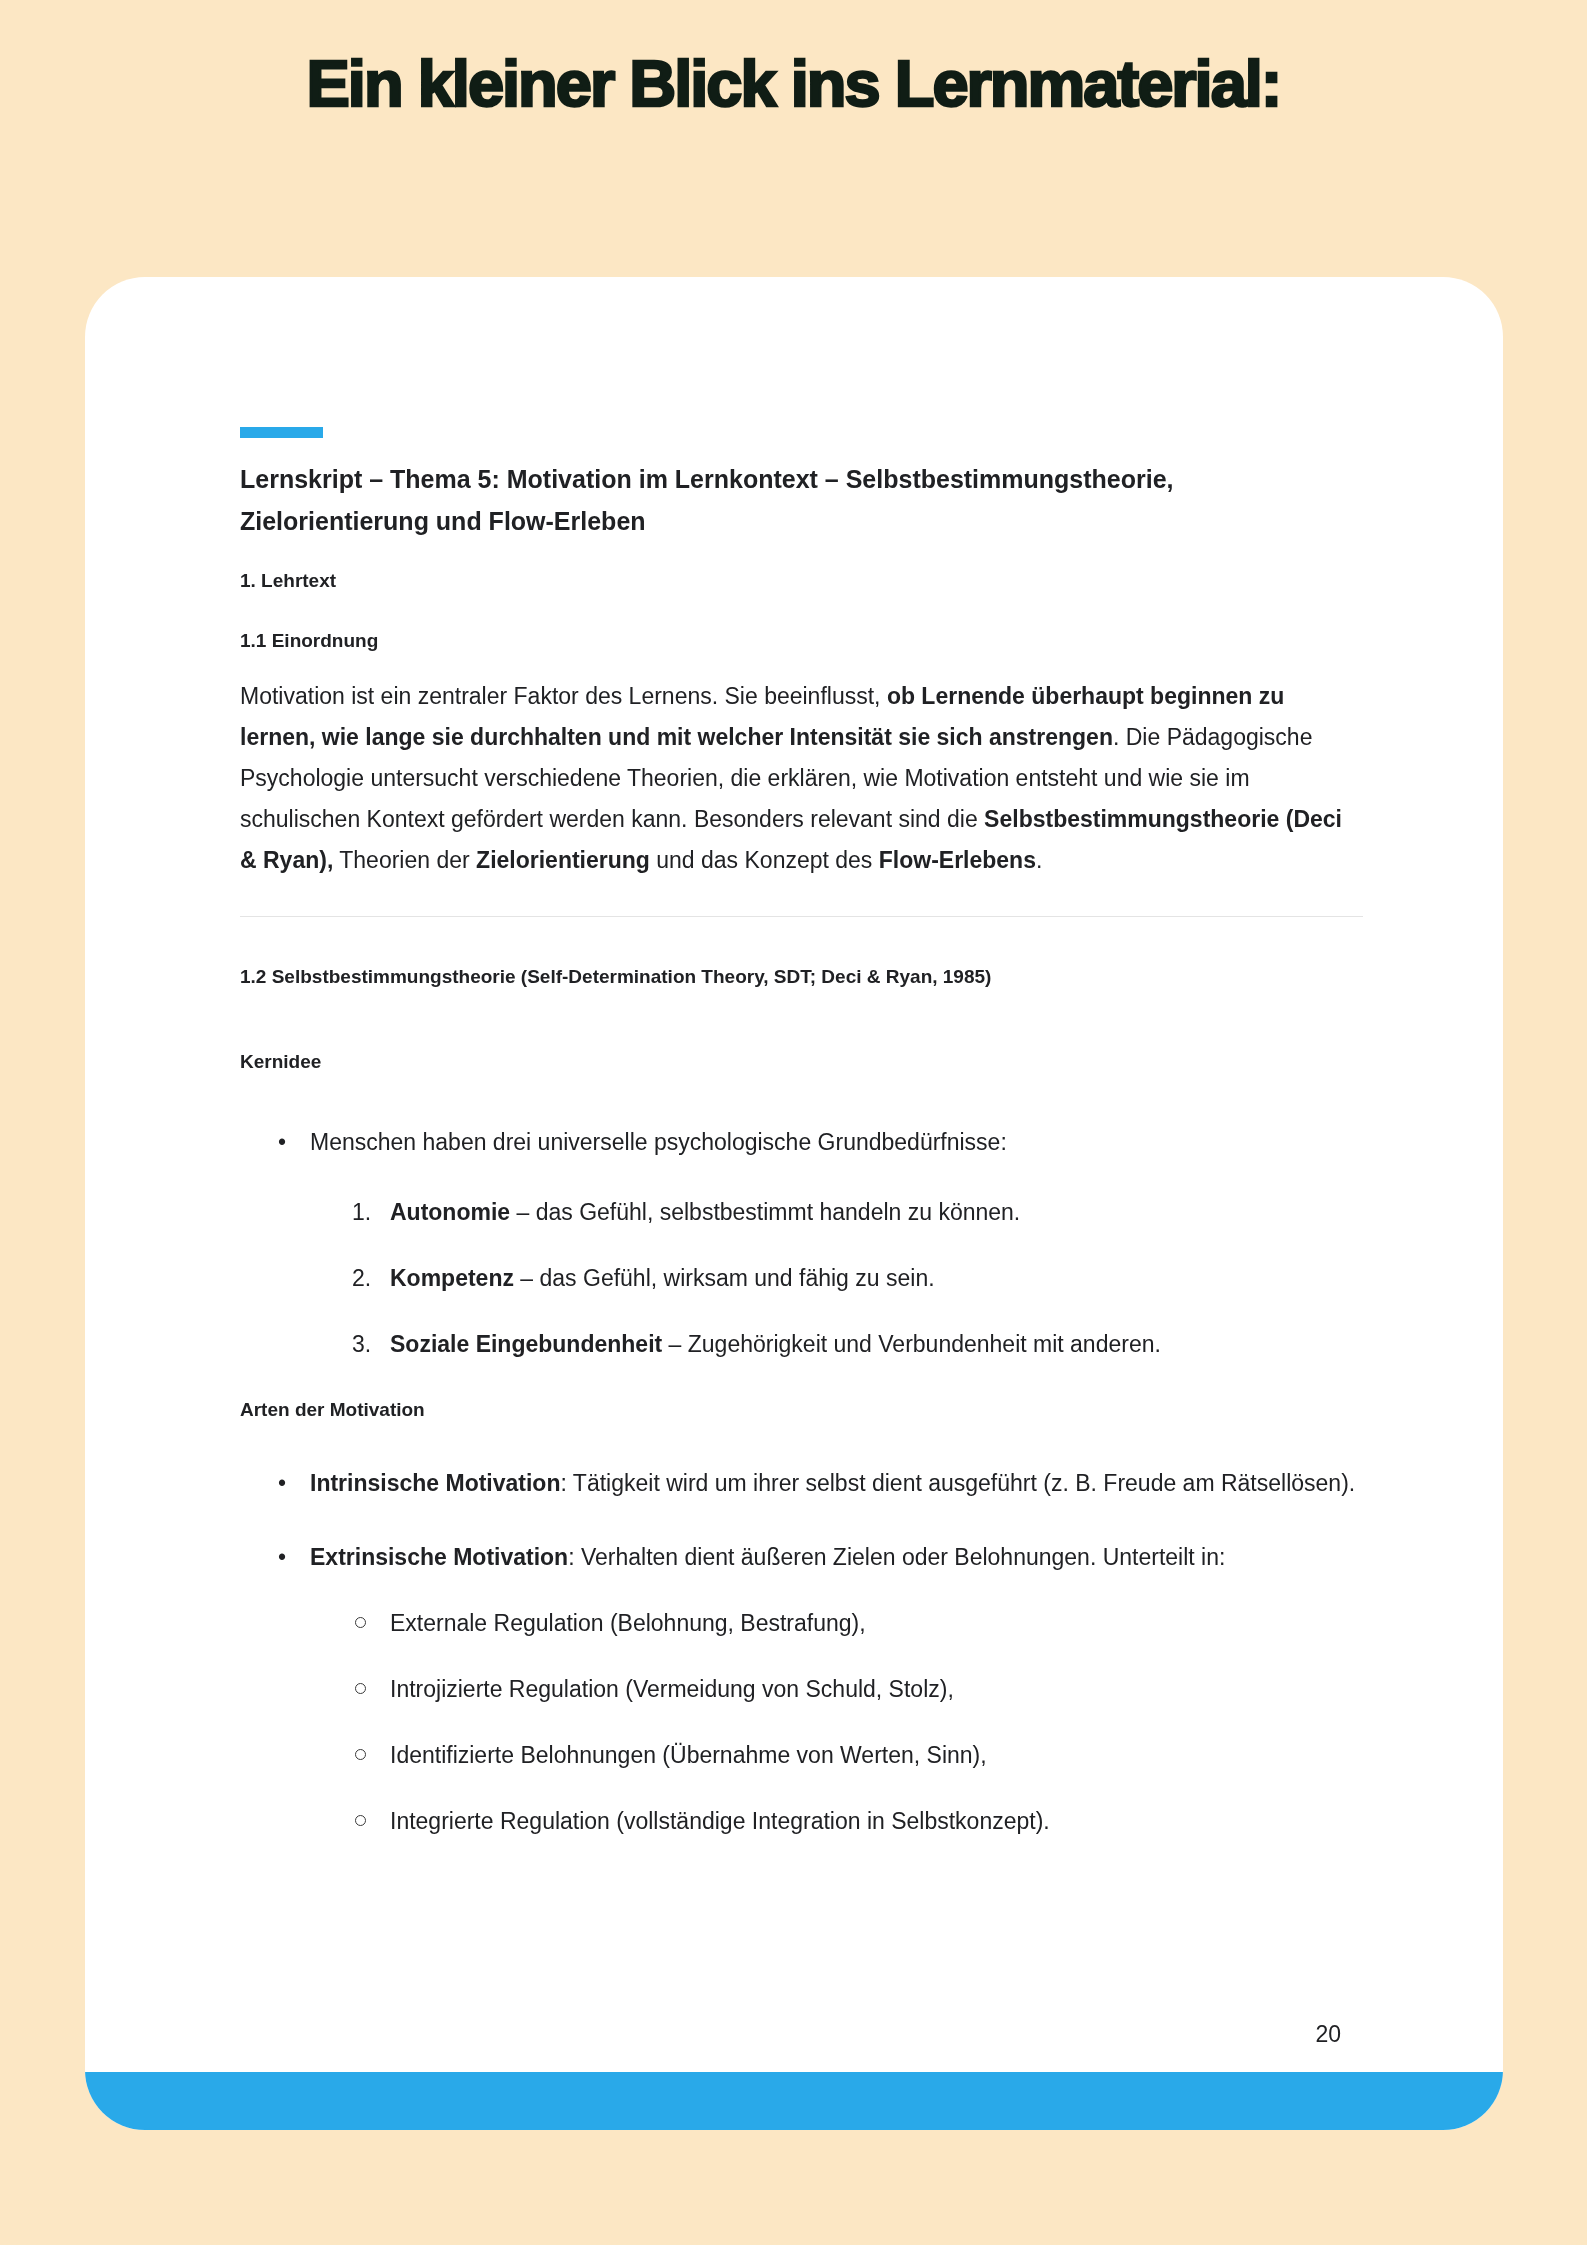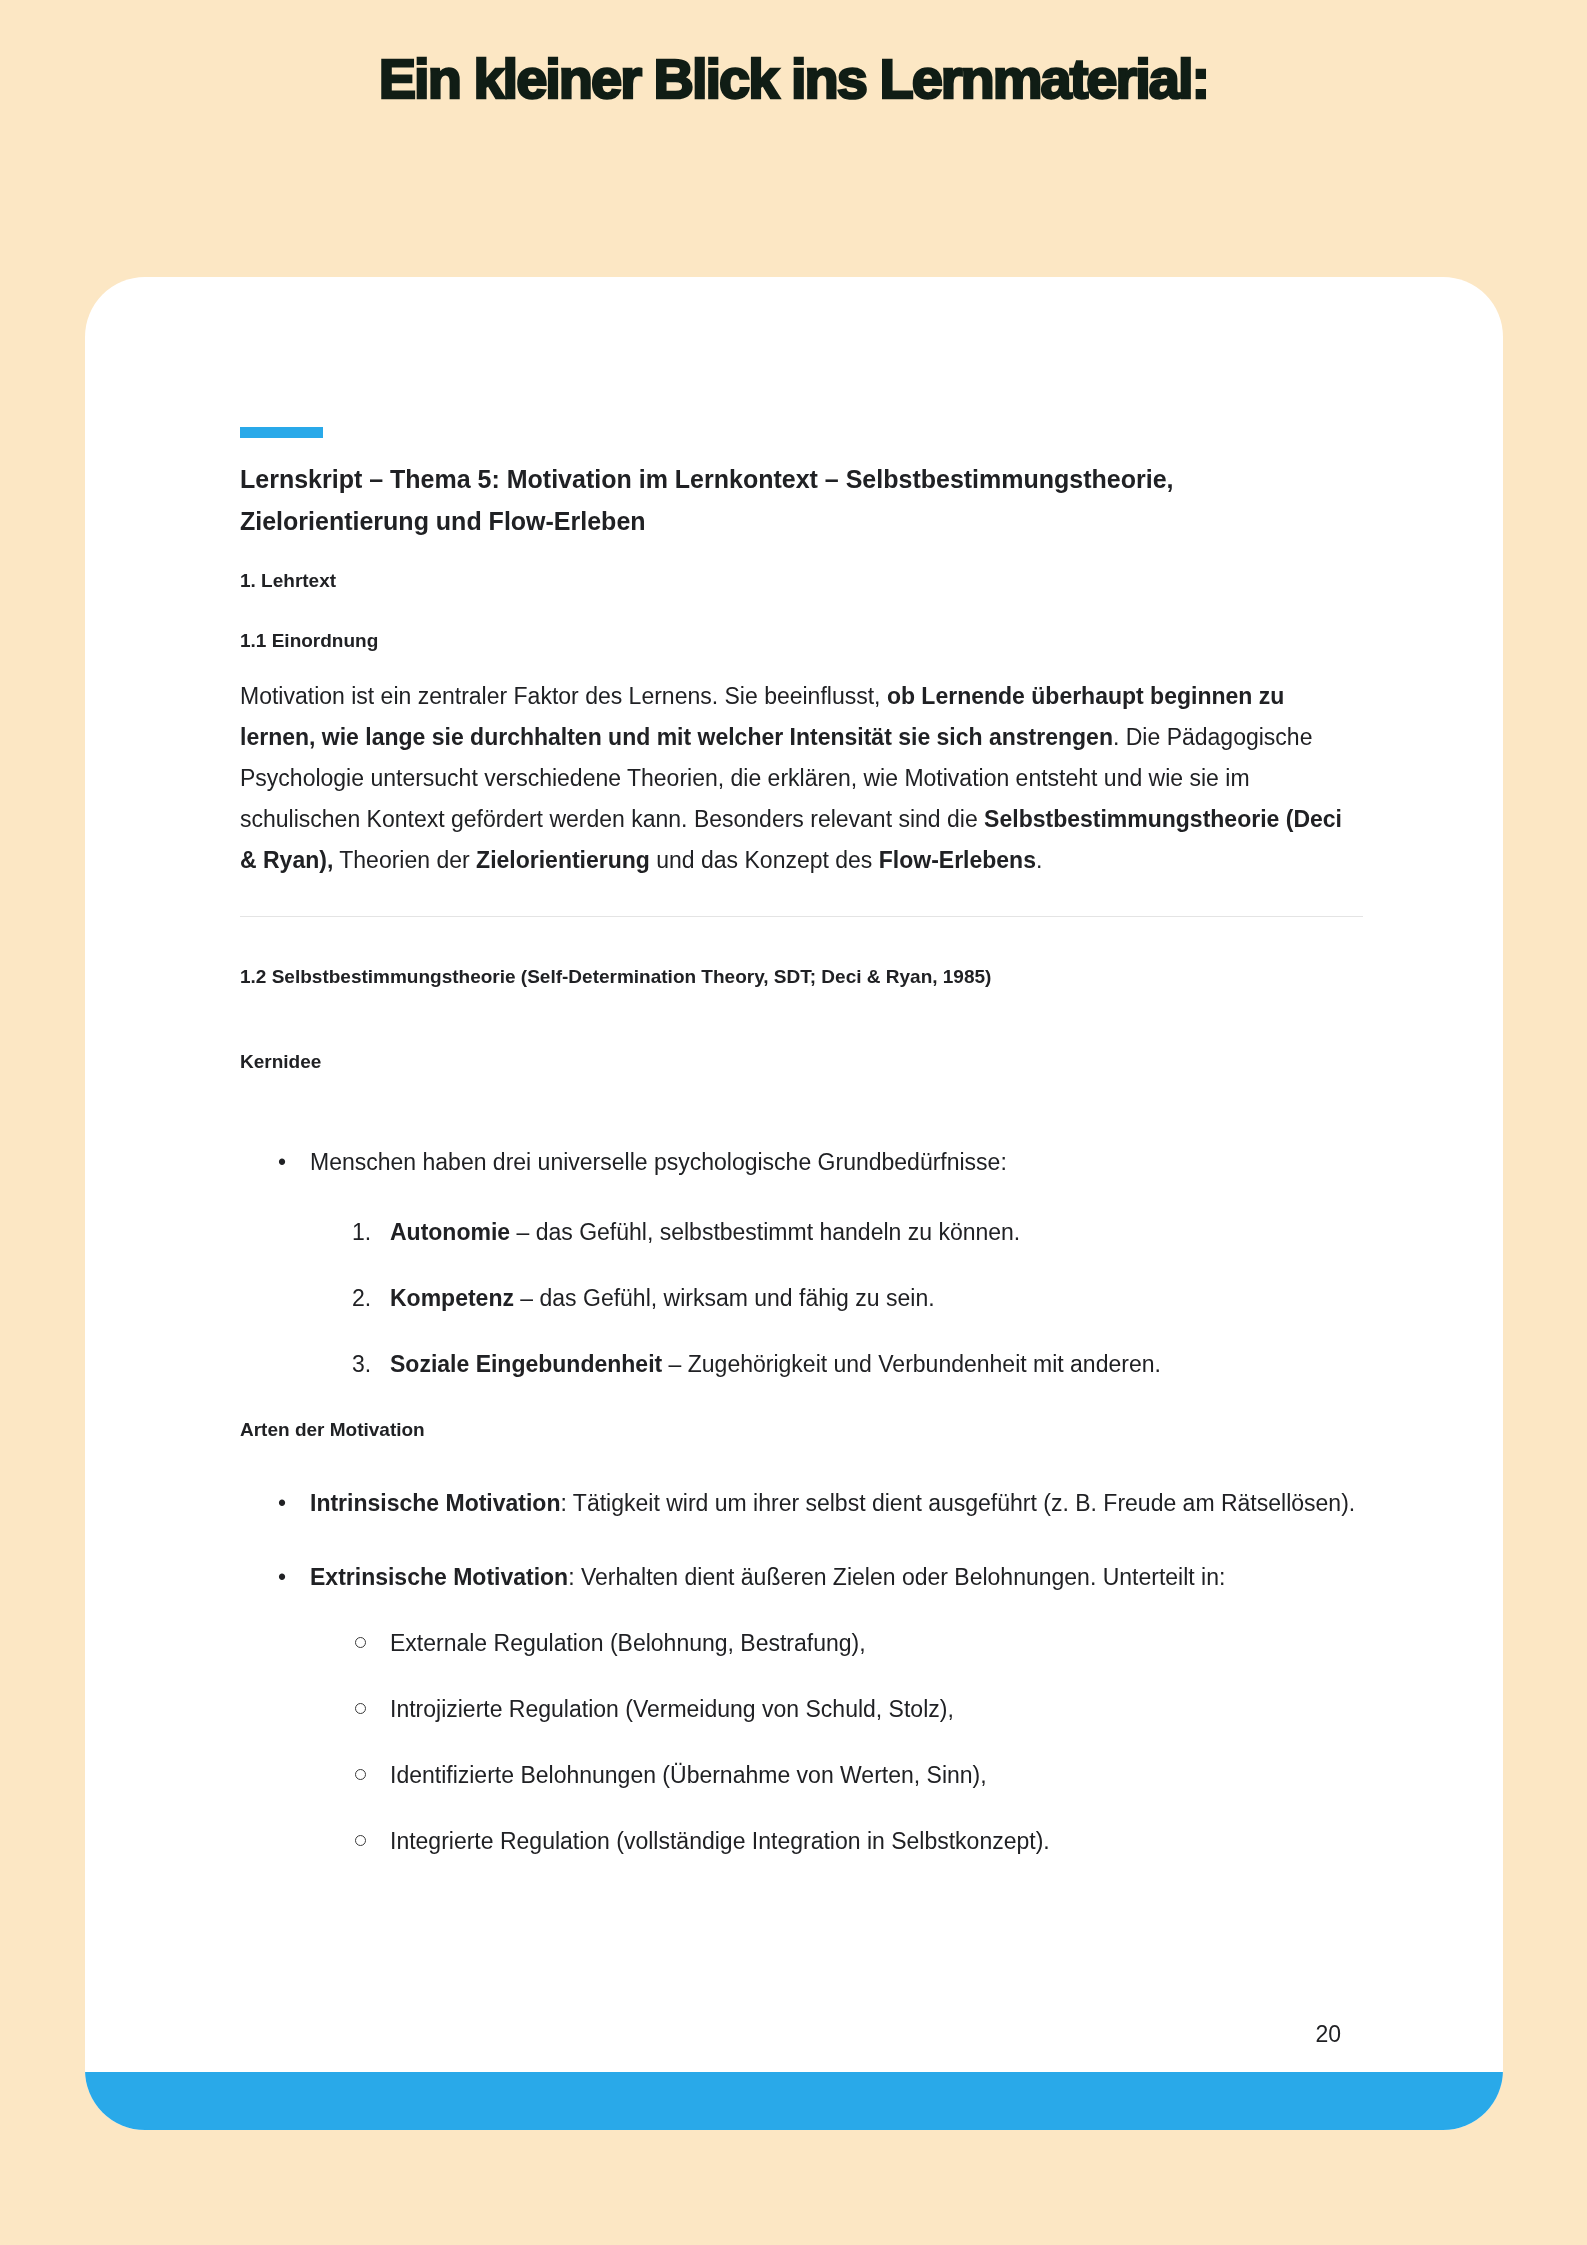--- a/index.html
+++ b/index.html
@@ -14,7 +14,7 @@
   .page-title {
     margin-top:46px;
     text-align:center;
-    font-size:56px;
+    font-size:65px;
     font-weight:bold;
     letter-spacing:-2px;
     color: var(--title-text, #101D15);

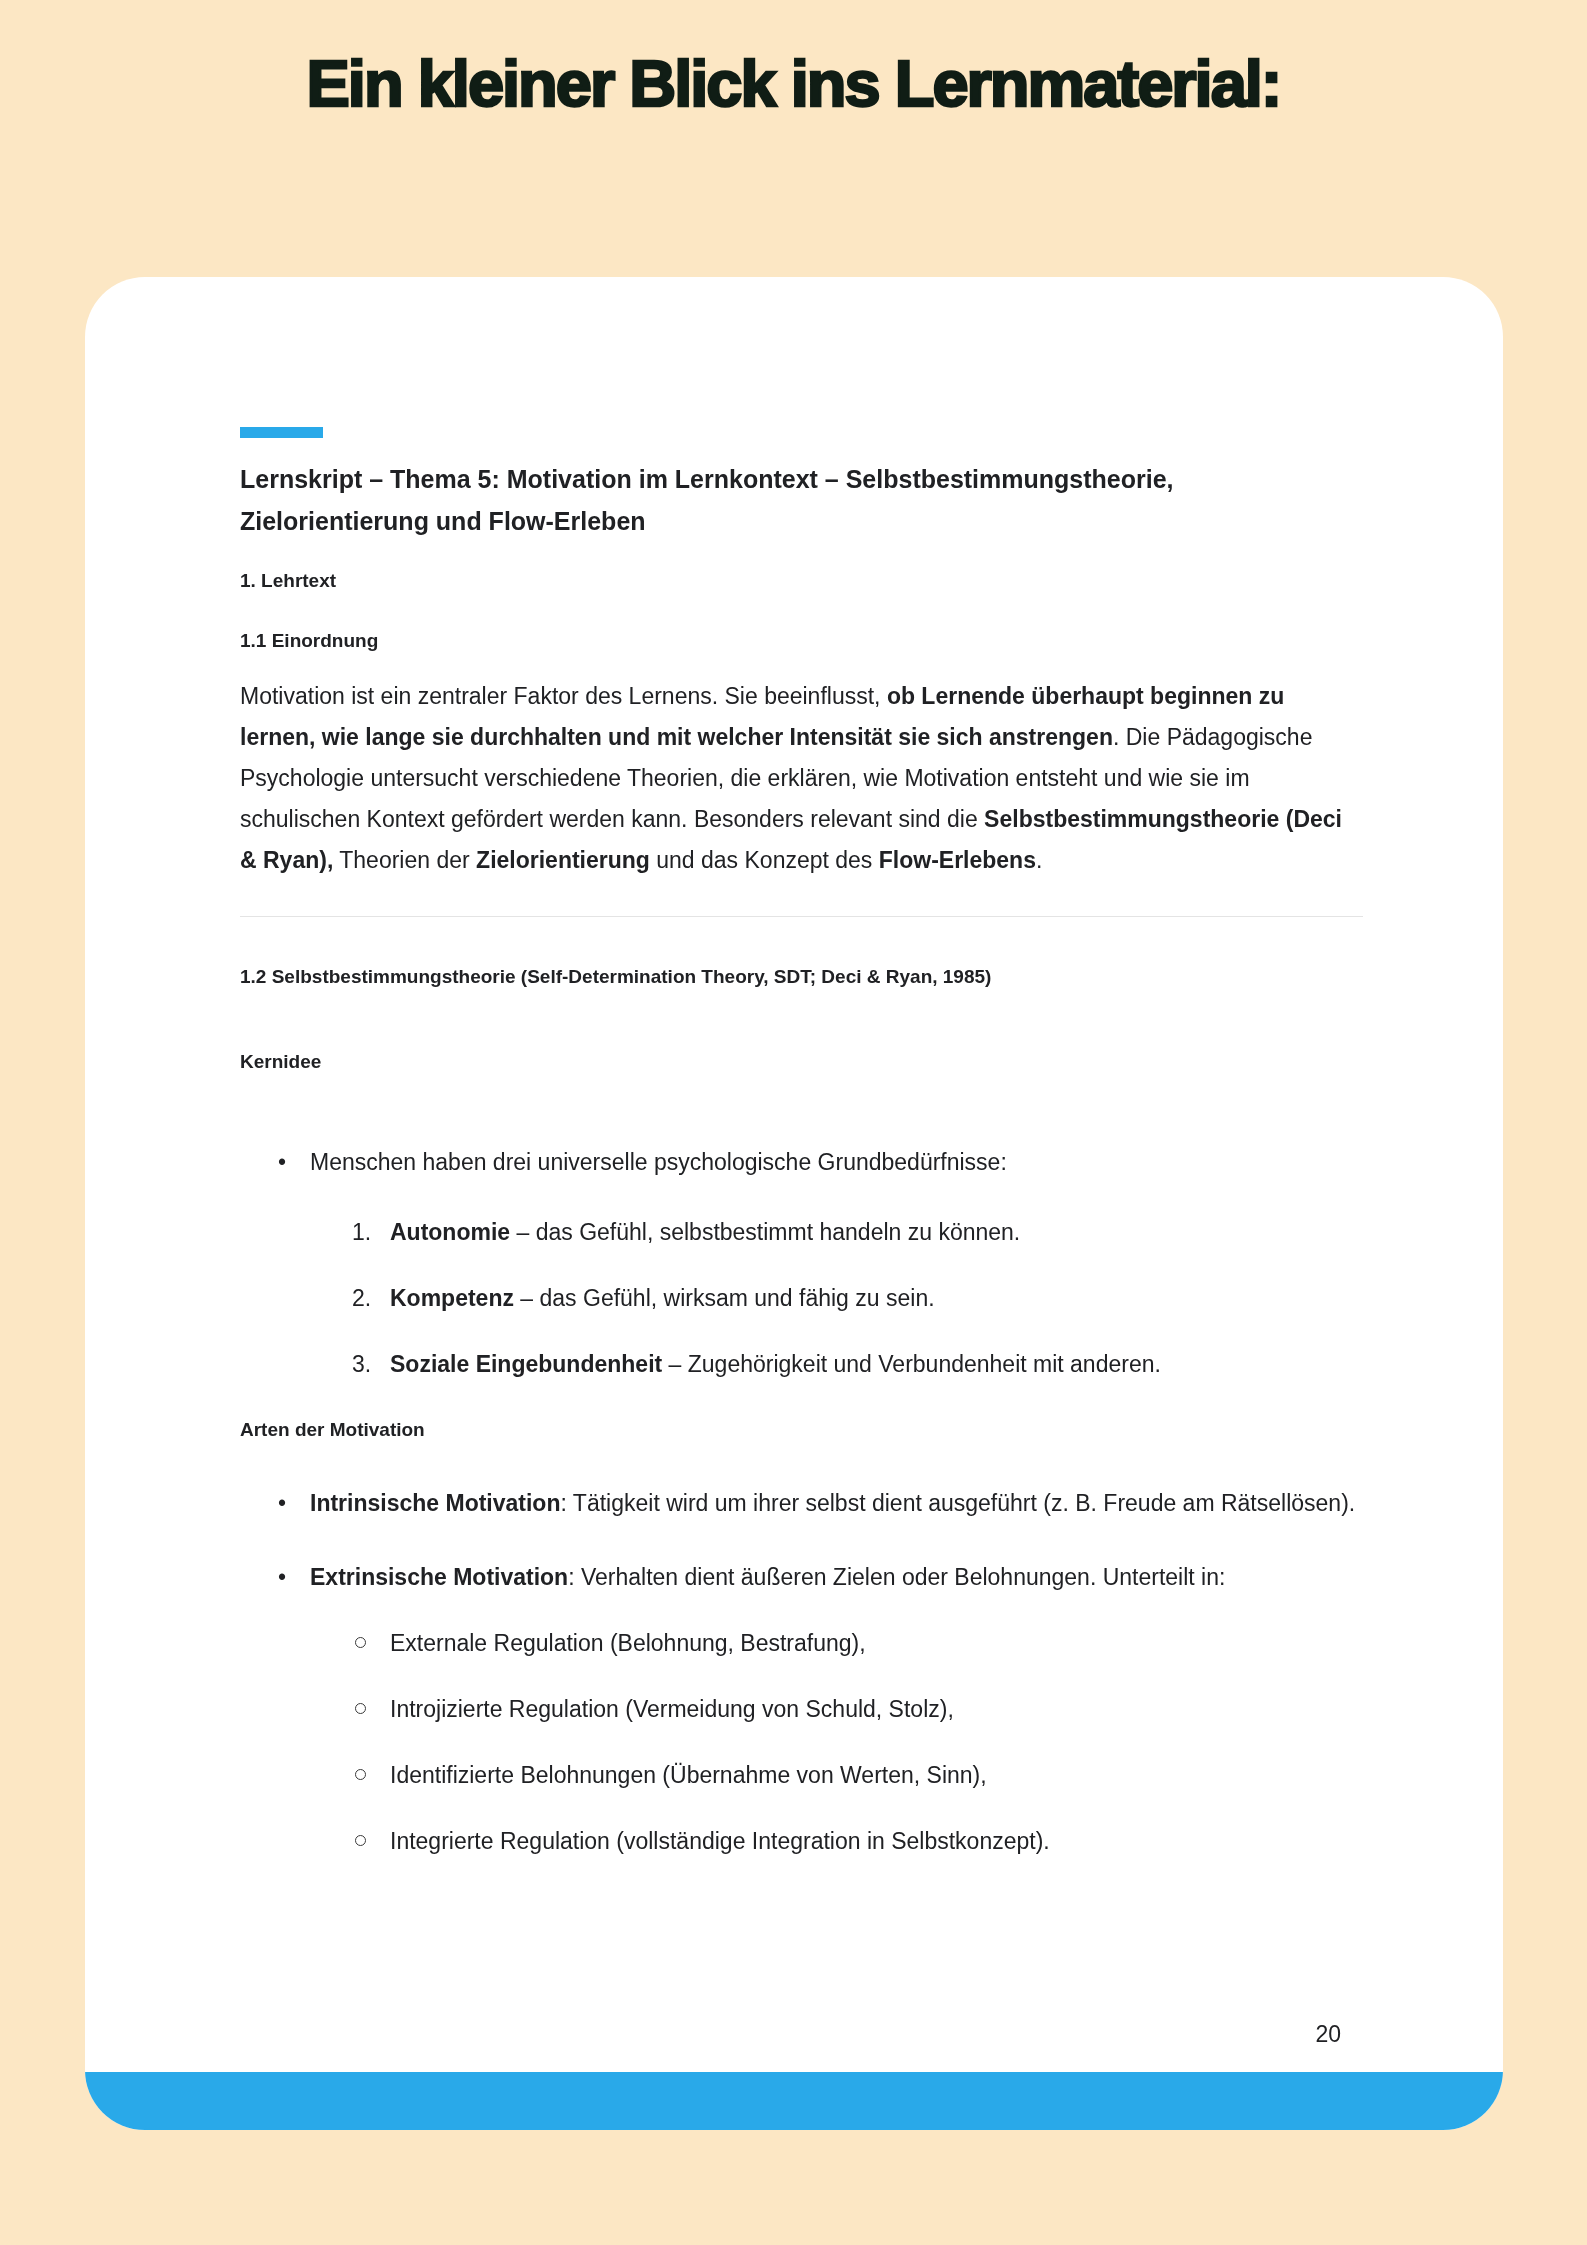--- a/index.html
+++ b/index.html
@@ -59,7 +59,7 @@
     margin:35px 0 45px 0;
   }
   .h-sdt      { margin-bottom:55px; white-space:nowrap; }
-  .h-kernidee { margin-bottom:70px; }
+  .h-kernidee { margin-bottom:50px; }
   .h-arten    { margin-bottom:38px; }
 
   .bullet-row {

